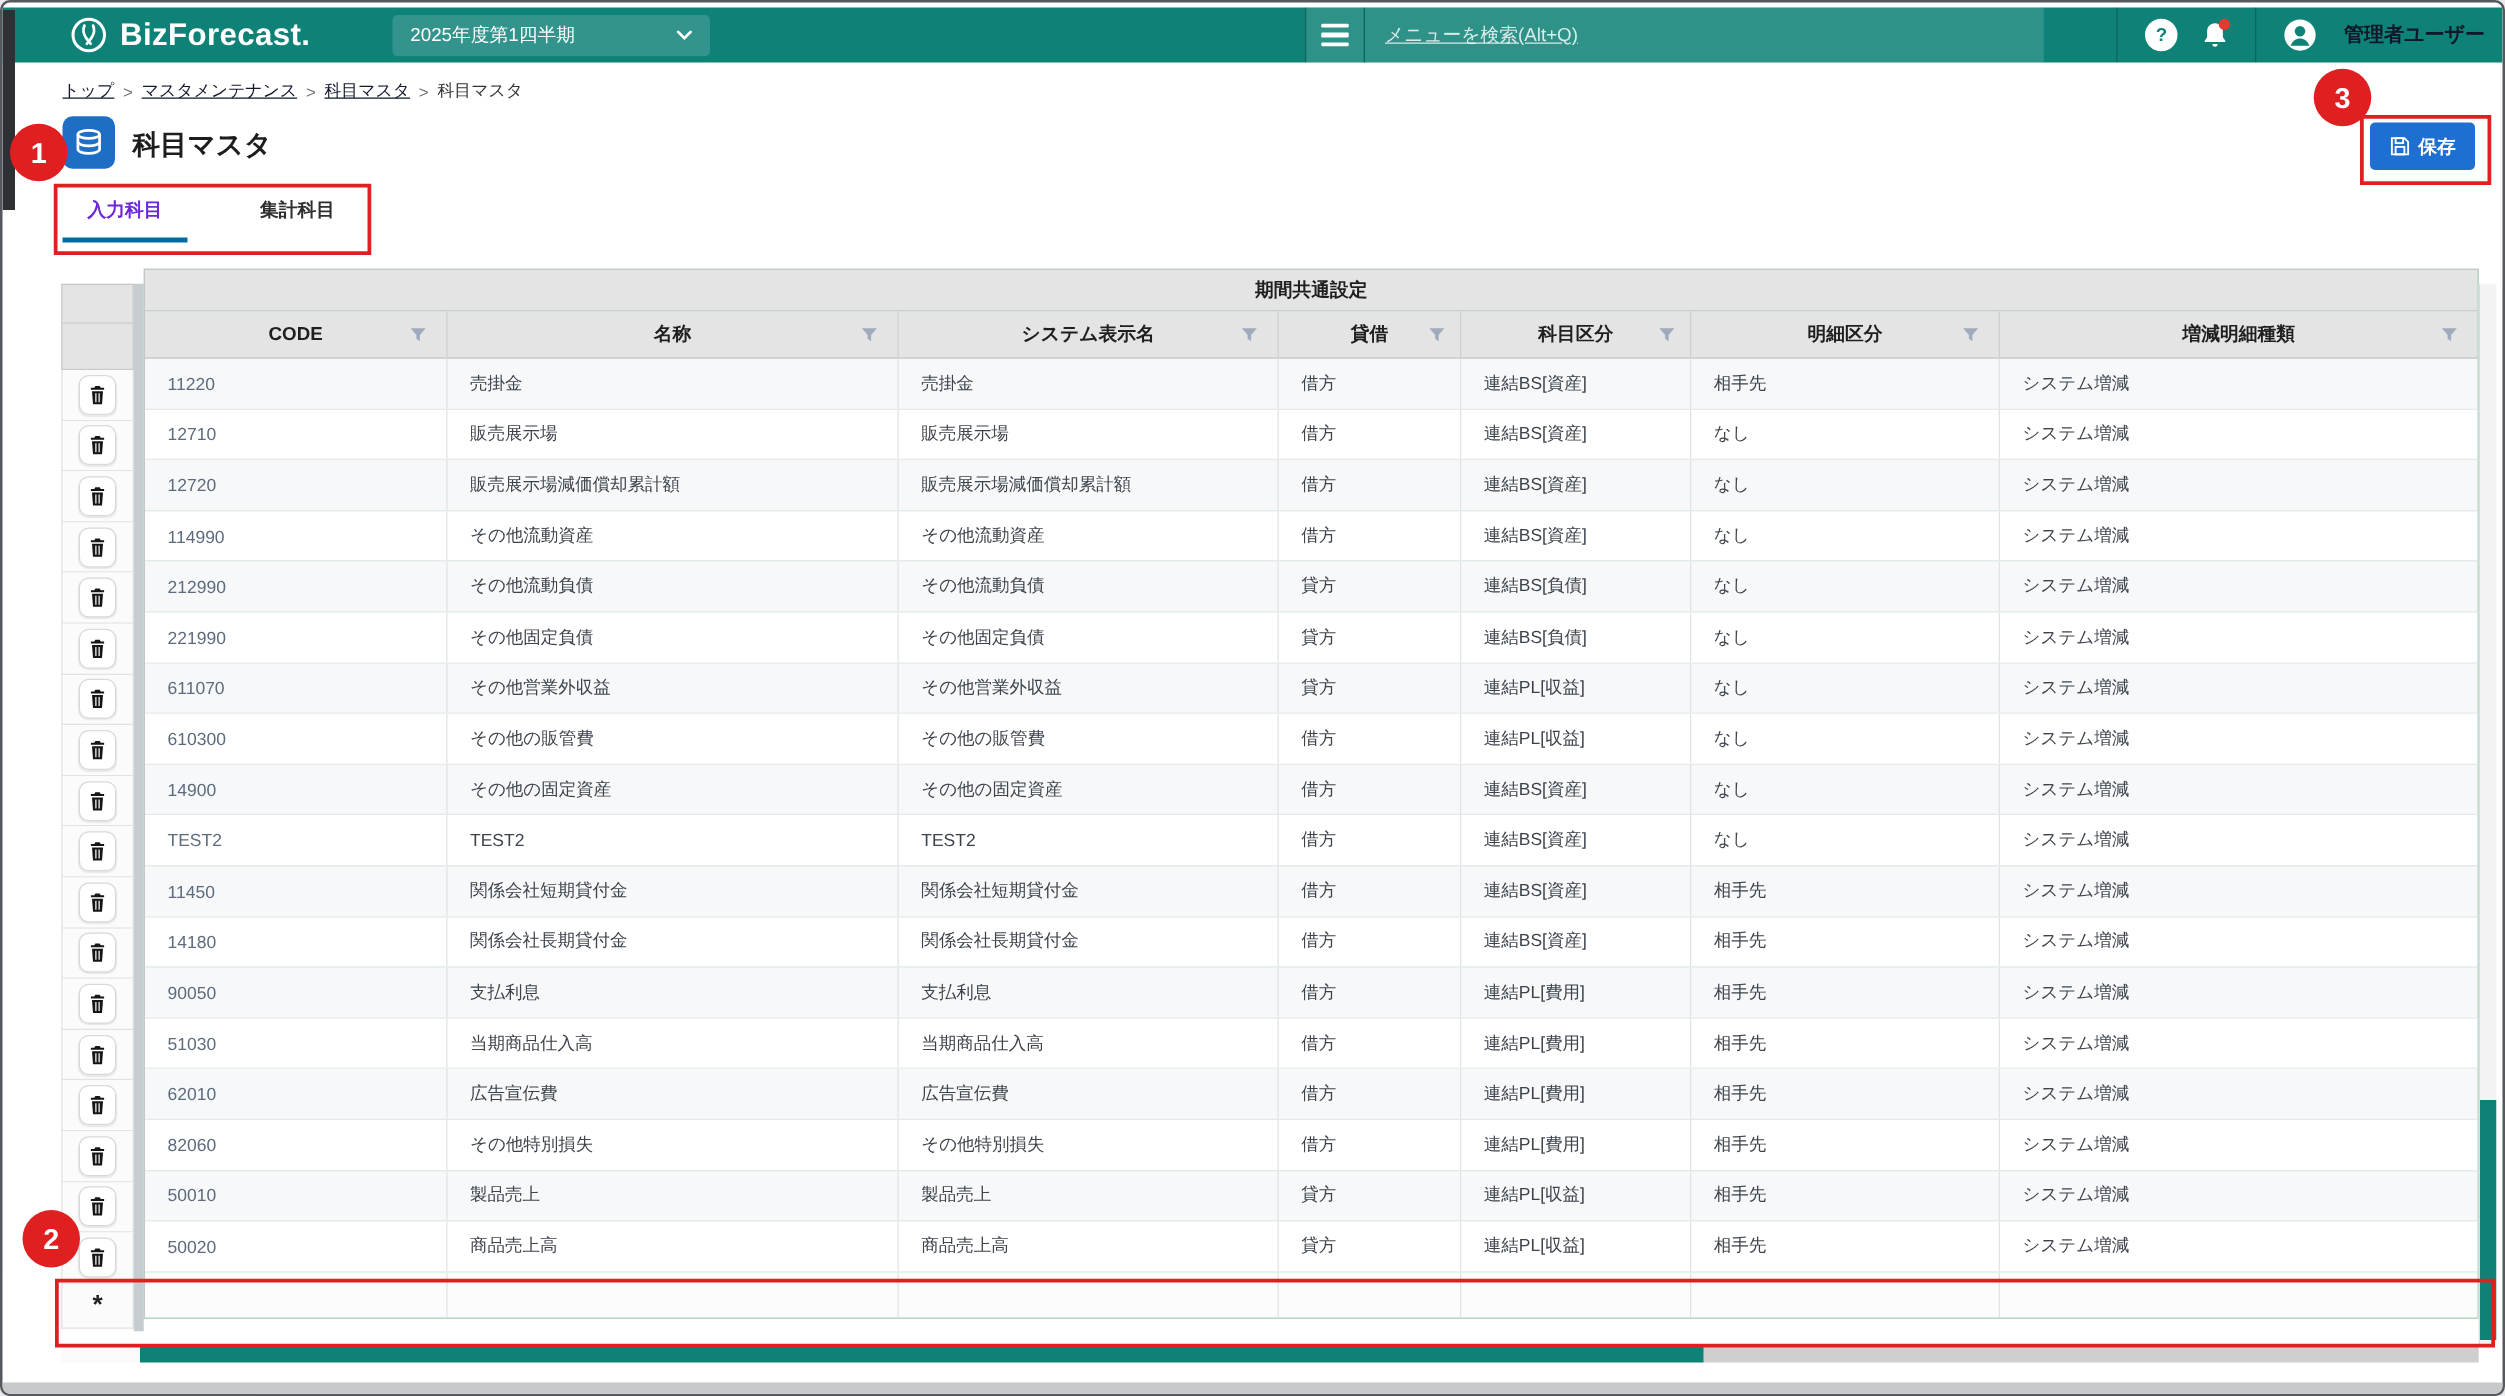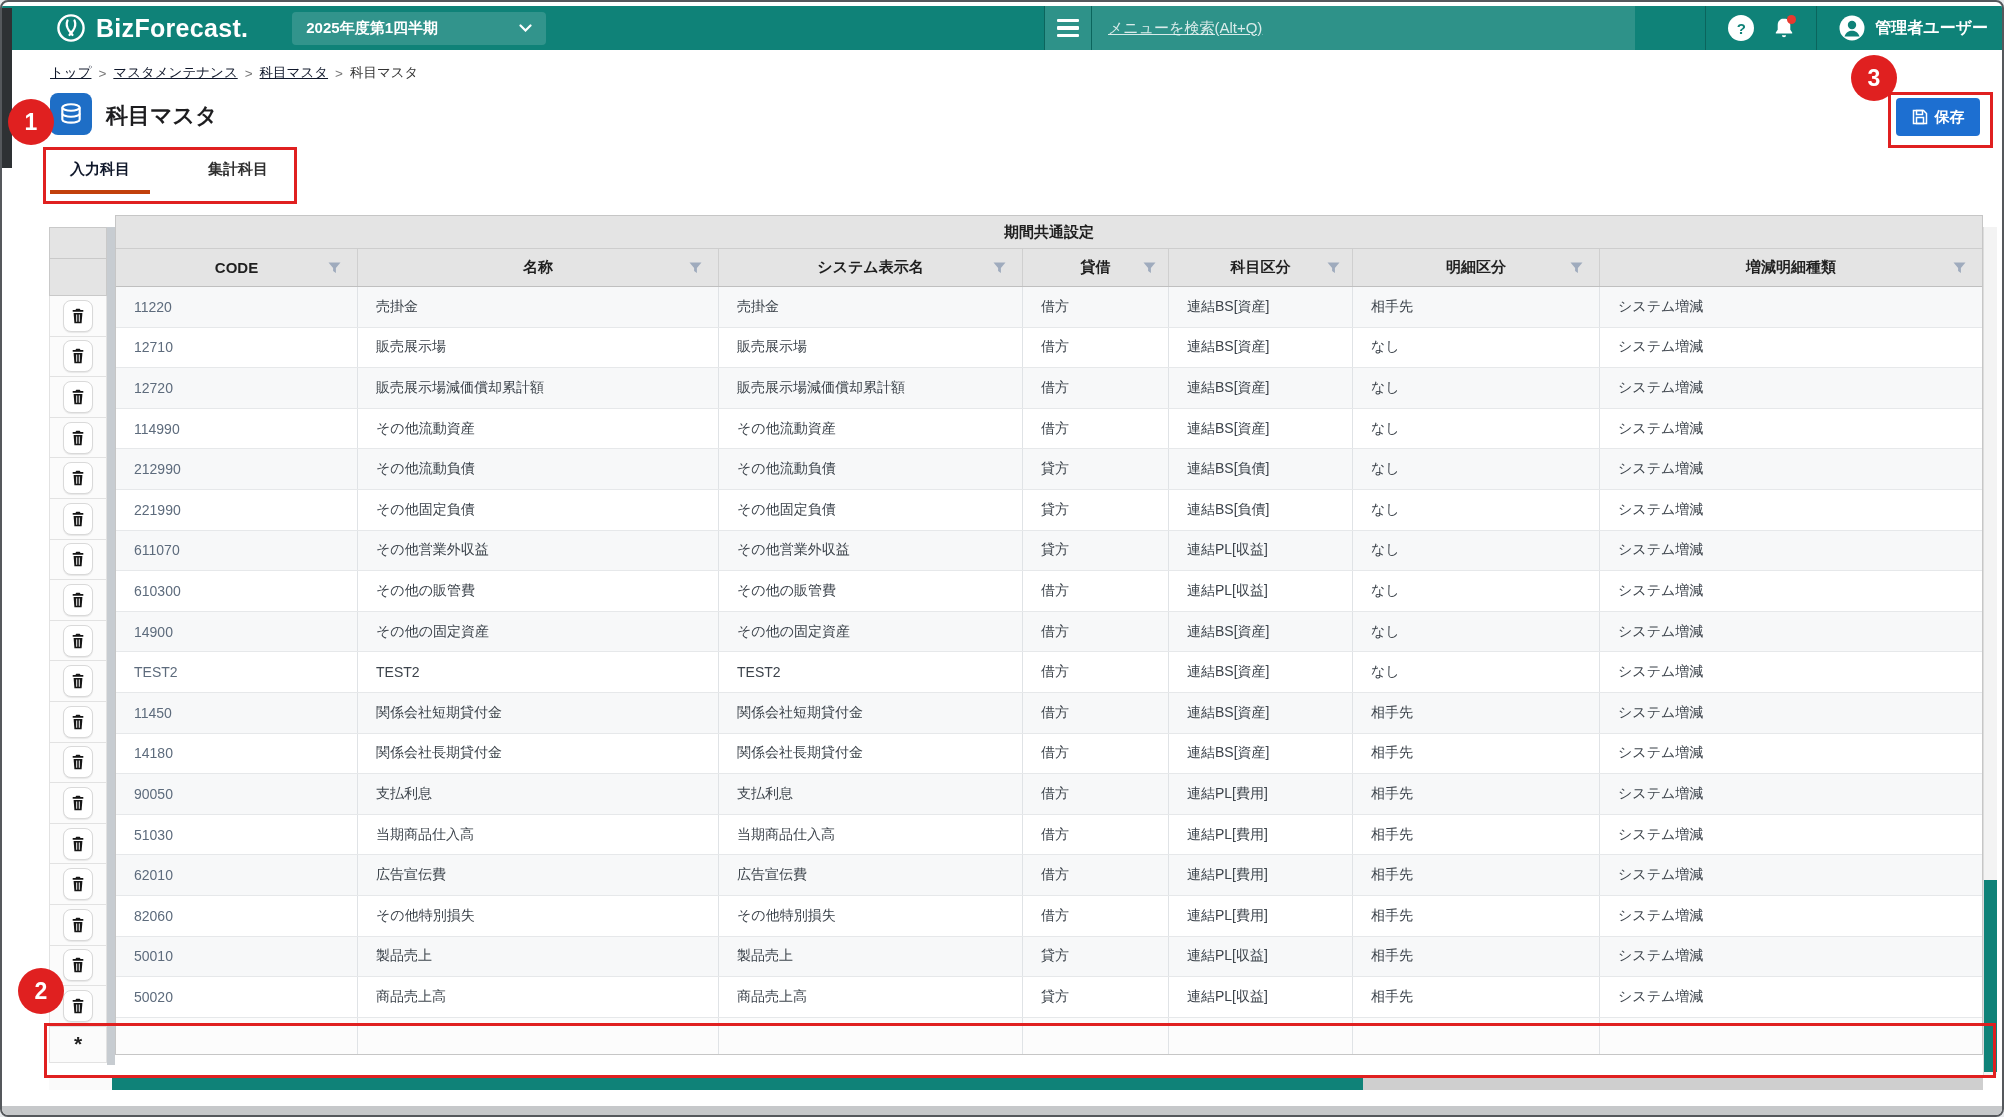--- a/index.html
+++ b/index.html
@@ -10,8 +10,8 @@
   .topbar{position:absolute;left:0;top:4px;right:0;height:44px;background:#0f8278;display:flex;align-items:center;}
   .left-dark{position:absolute;left:0;top:6px;width:10px;height:160px;background:#2e3134;z-index:5;}
   .brand{display:flex;align-items:center;margin-left:54px;gap:10px;color:#fff;font-size:25px;font-weight:bold;letter-spacing:.3px;white-space:nowrap;}
-  .period-pill{margin-left:44px;height:33px;background:rgba(255,255,255,.15);border-radius:4px;display:flex;align-items:center;
-               justify-content:space-between;padding:0 14px;color:#fff;font-weight:bold;font-size:15px;min-width:226px;cursor:pointer;}
+  .period-pill{margin-left:66px;height:33px;background:rgba(255,255,255,.15);border-radius:4px;display:flex;align-items:center;
+               justify-content:space-between;padding:0 14px;color:#fff;font-weight:normal;font-size:15px;min-width:226px;cursor:pointer;}
   .search-group{position:absolute;left:1042px;top:0;height:44px;display:flex;align-items:stretch;}
   .vline{width:1px;background:rgba(0,0,0,.22);}
   .burger{width:46px;display:flex;flex-direction:column;align-items:center;justify-content:center;gap:4px;background:rgba(255,255,255,.13);cursor:pointer;}

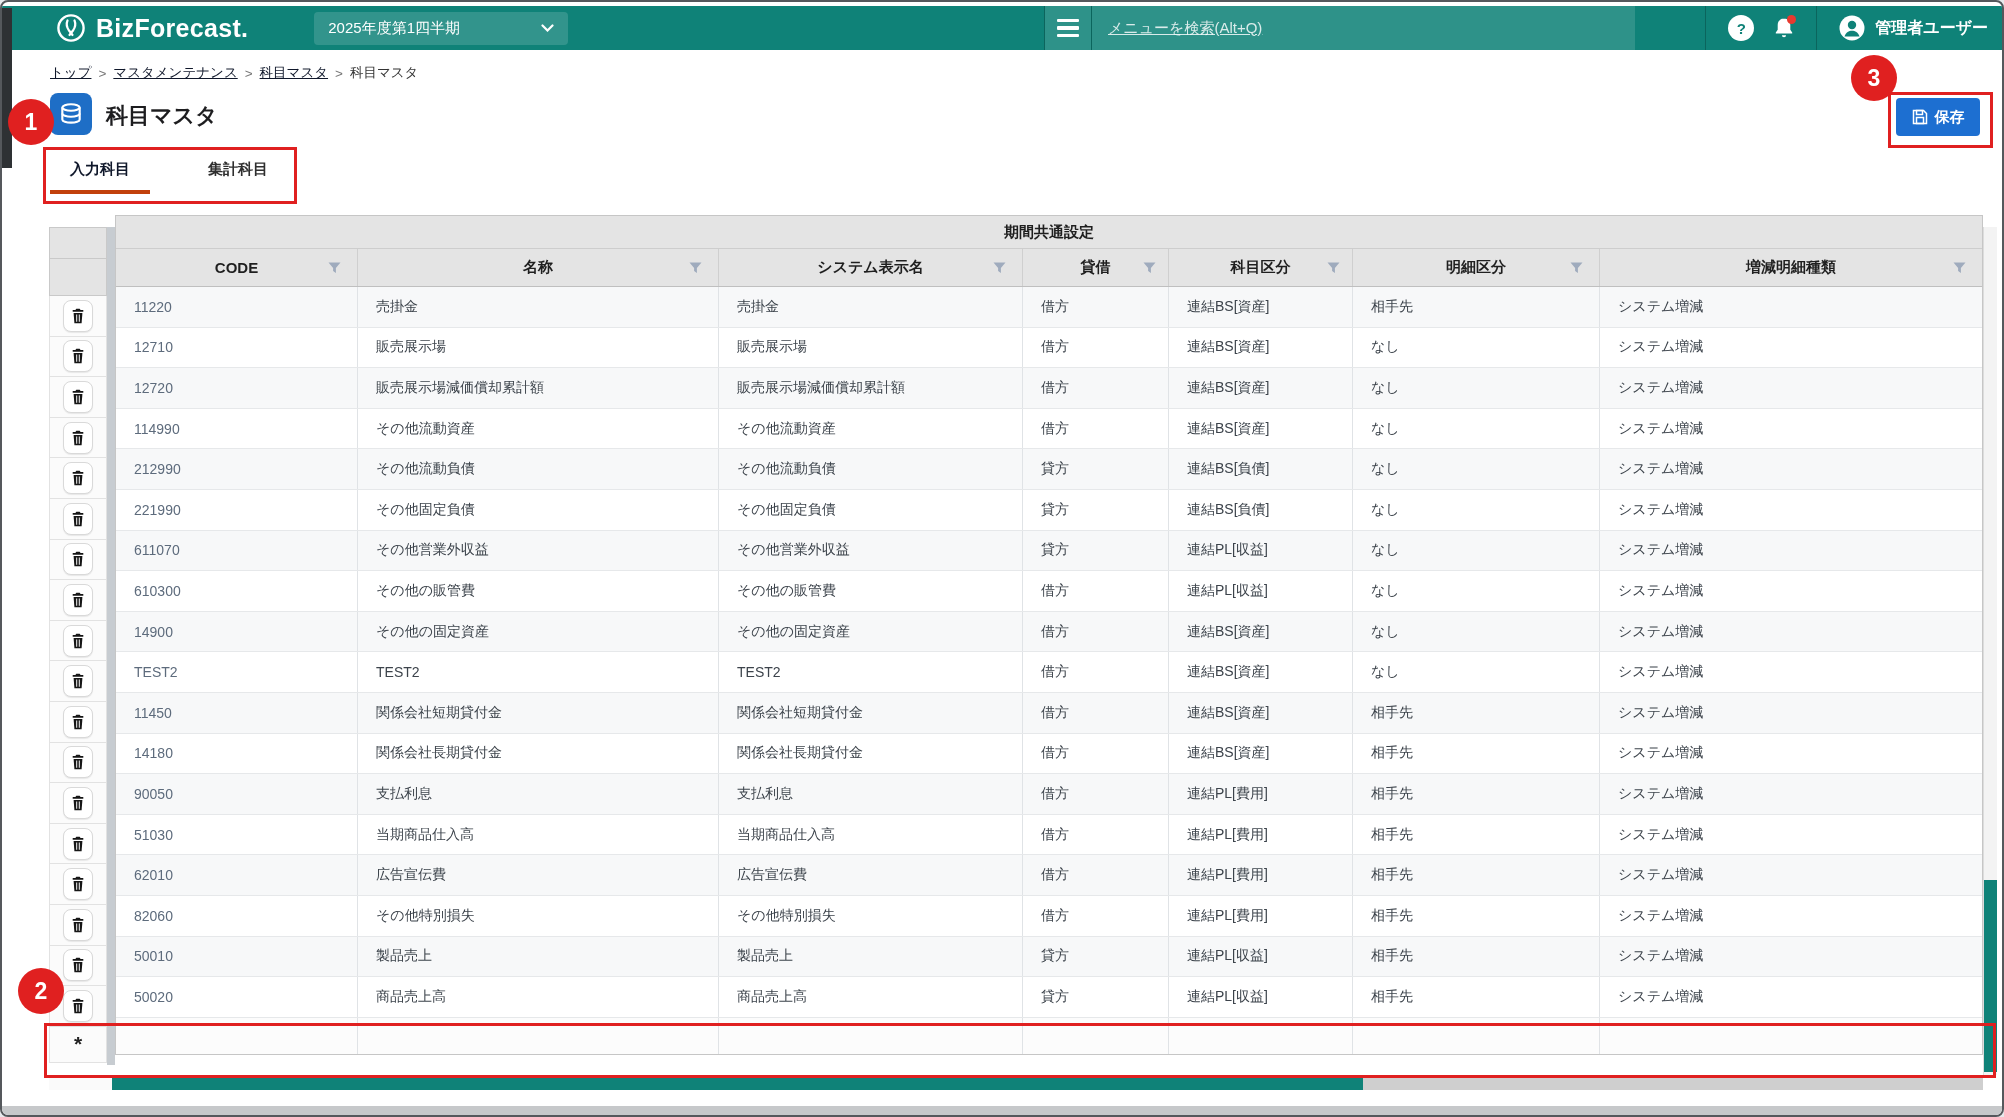--- a/index.html
+++ b/index.html
@@ -23,7 +23,7 @@
            display:flex;align-items:center;justify-content:center;margin:0 10px 0 22px;cursor:pointer;}
   .bell-wrap{position:relative;margin:0 22px 0 10px;cursor:pointer;}
   .bell-dot{position:absolute;right:-2px;top:-2px;width:9px;height:9px;border-radius:50%;background:#e8392f;}
-  .user-box{display:flex;align-items:center;gap:10px;margin-left:22px;color:#ffffff;font-size:16px;font-weight:bold;cursor:pointer;justify-content:flex-end;}
+  .user-box{display:flex;align-items:center;gap:22px;margin-left:22px;color:#0f172a;font-size:16px;font-weight:bold;cursor:pointer;justify-content:flex-end;}
   
   .breadcrumb{position:absolute;left:48px;top:62px;font-size:13.5px;color:#777;display:flex;gap:7px;align-items:center;}
   .breadcrumb a{color:#0f172a;text-decoration:underline;cursor:pointer;}

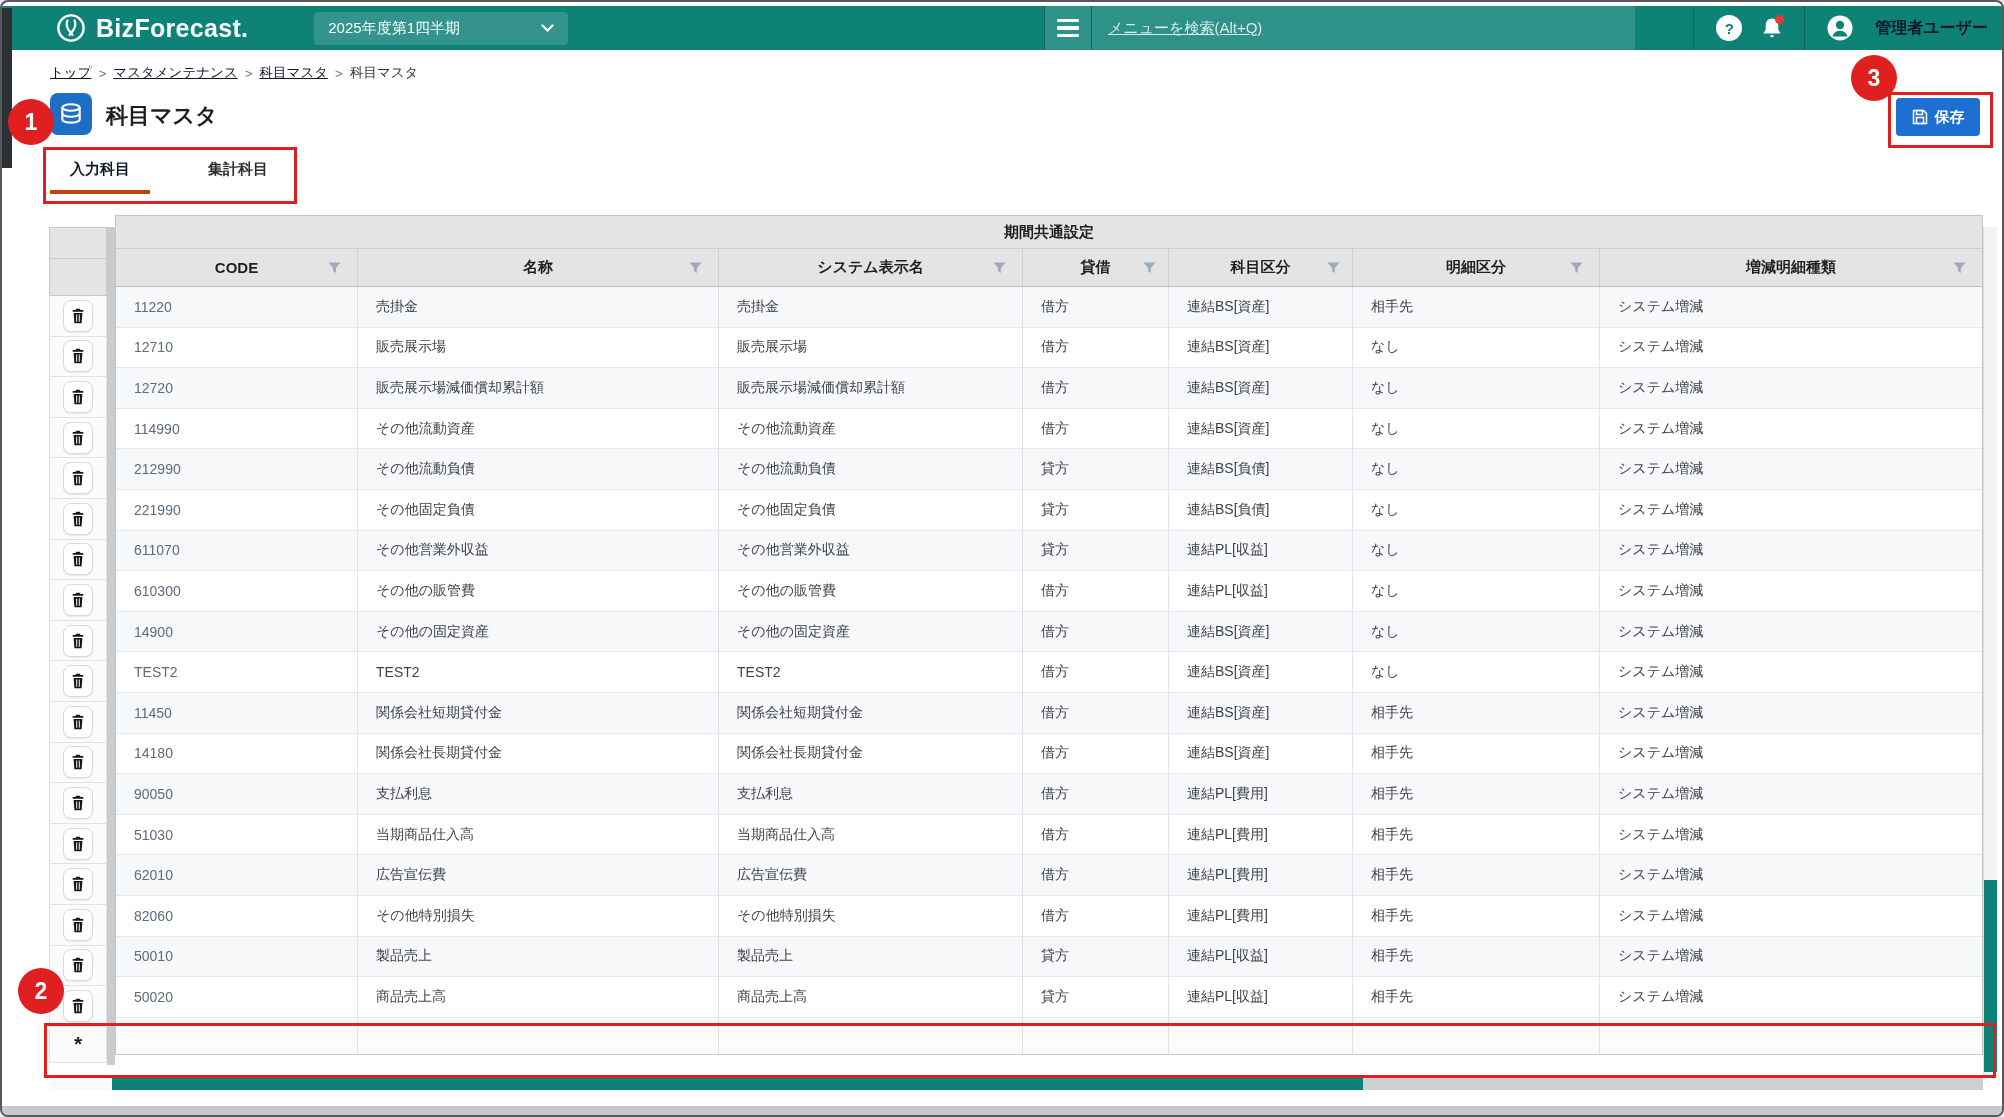--- a/index.html
+++ b/index.html
@@ -34,7 +34,7 @@
   
   .tabs{position:absolute;left:48px;top:152px;display:flex;gap:38px;}
   .tab{width:100px;height:36px;text-align:center;font-size:15px;font-weight:bold;color:#2f2f2f;line-height:30px;cursor:pointer;}
-  .tab.active{color:#0f172a;border-bottom:4px solid #c2410c;}
+  .tab.active{color:#6d28d9;border-bottom:4px solid #0369a1;}
   
   .save-btn{position:absolute;left:1894px;top:96px;width:84px;height:38px;background:#1d6fd1;border:none;border-radius:4px;
             color:#fff;font-size:15px;font-weight:bold;display:flex;align-items:center;justify-content:center;gap:7px;cursor:pointer;

